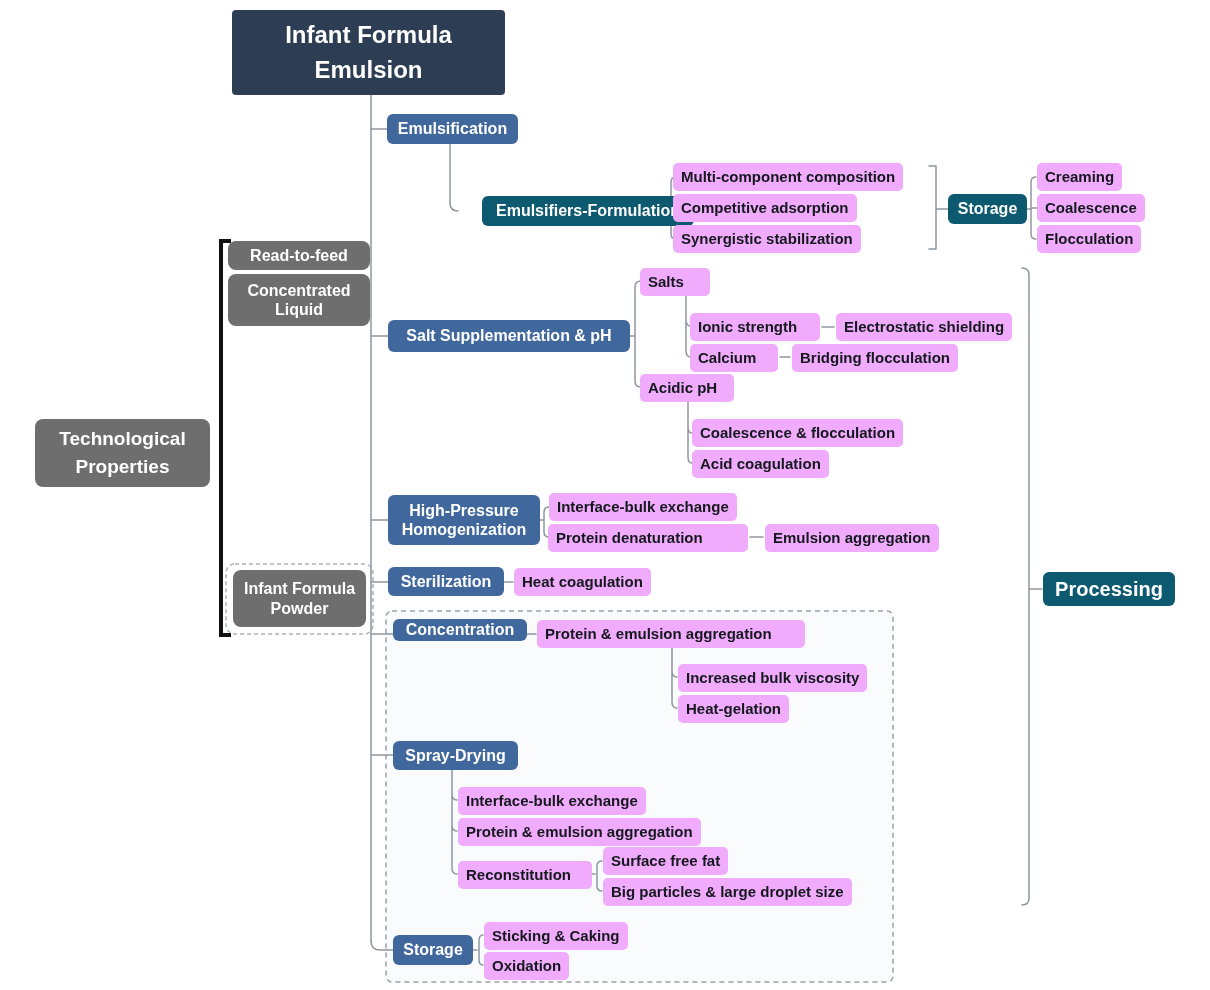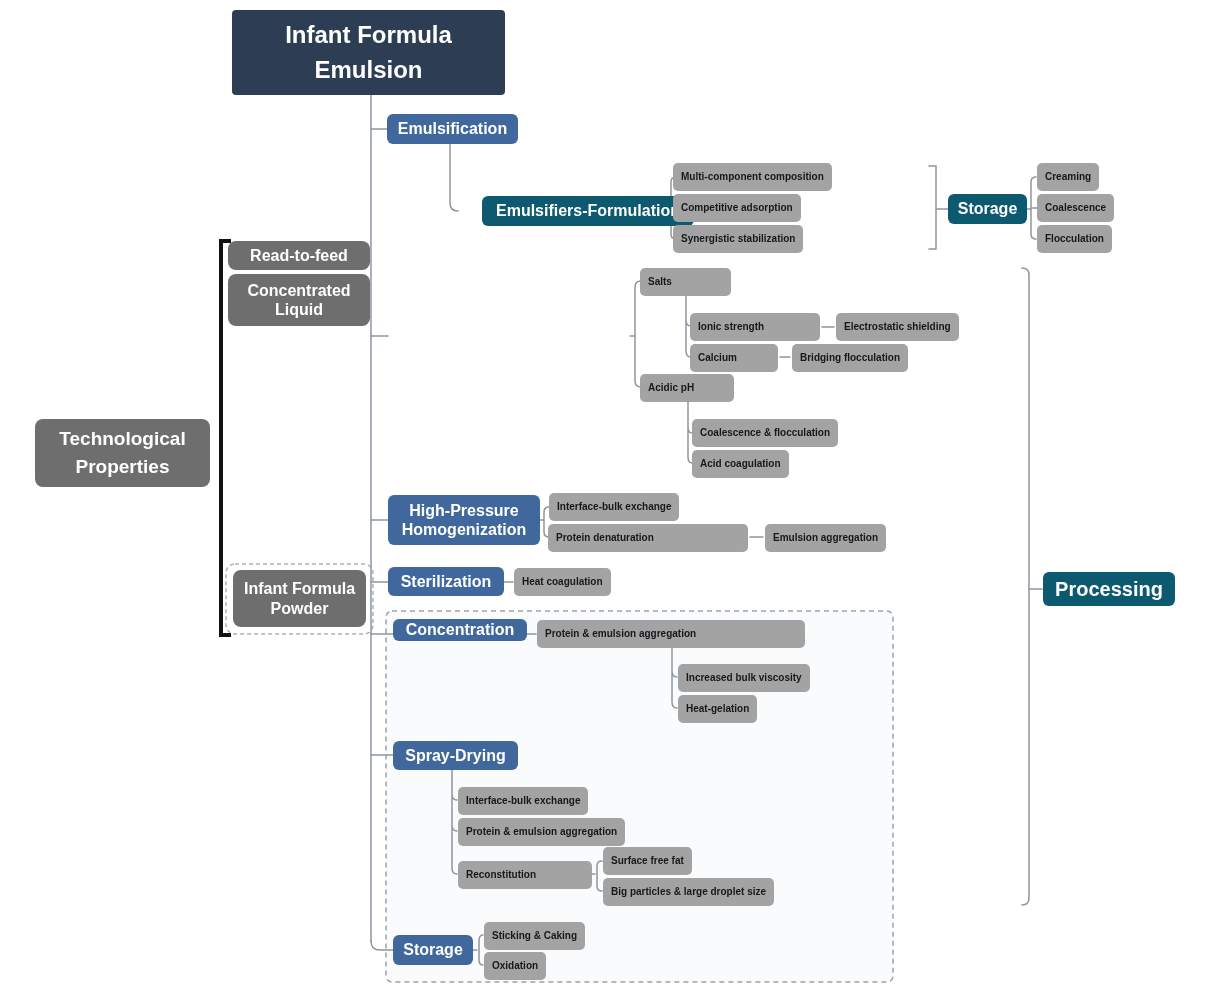--- a/index.html
+++ b/index.html
@@ -20,7 +20,7 @@
   .gray.big{font-size:19px;line-height:1.5;}
   .teal.big{font-size:20px;text-align:center;}
   .light{
-    background:#a3a3a3;color:#15181d;border-radius:5px;font-size:10px;
+    background:#f0abfc;color:#15181d;border-radius:5px;font-size:15px;
     height:28px;padding:0 8px;justify-content:flex-start;text-align:left;
   }
 </style>

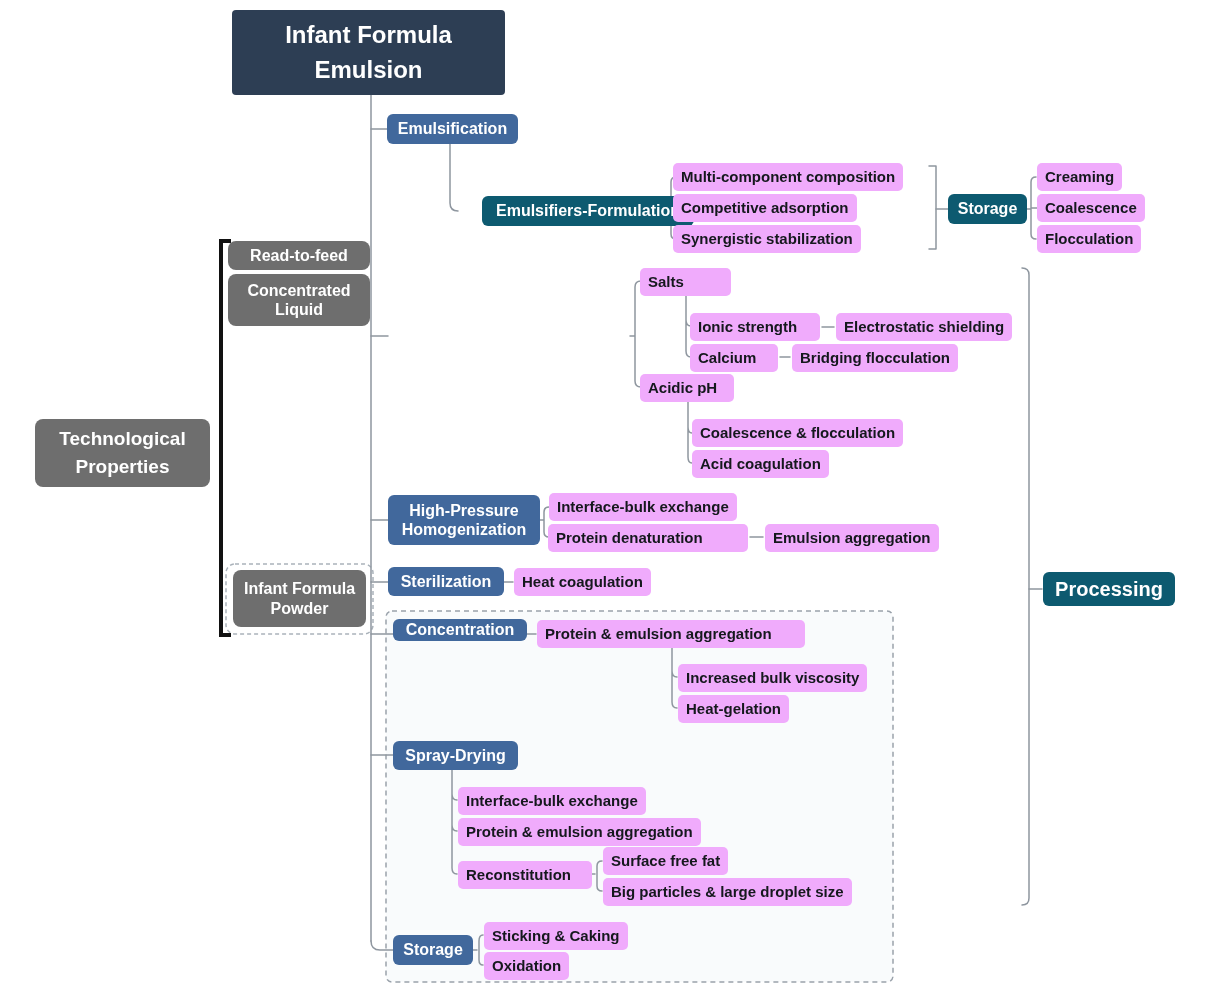--- a/index.html
+++ b/index.html
@@ -103,7 +103,7 @@
   <div class="node gray ml" style="left:233px;top:570px;width:133px;height:57px;">Infant Formula
 Powder</div>
 
-  <div class="node light" style="left:640px;top:268px;width:91px;">Salts</div>
+  <div class="node light" style="left:640px;top:268px;width:70px;">Salts</div>
   <div class="node light" style="left:690px;top:313px;width:130px;">Ionic strength</div>
   <div class="node light" style="left:836px;top:313px;">Electrostatic shielding</div>
   <div class="node light" style="left:690px;top:344px;width:88px;">Calcium</div>

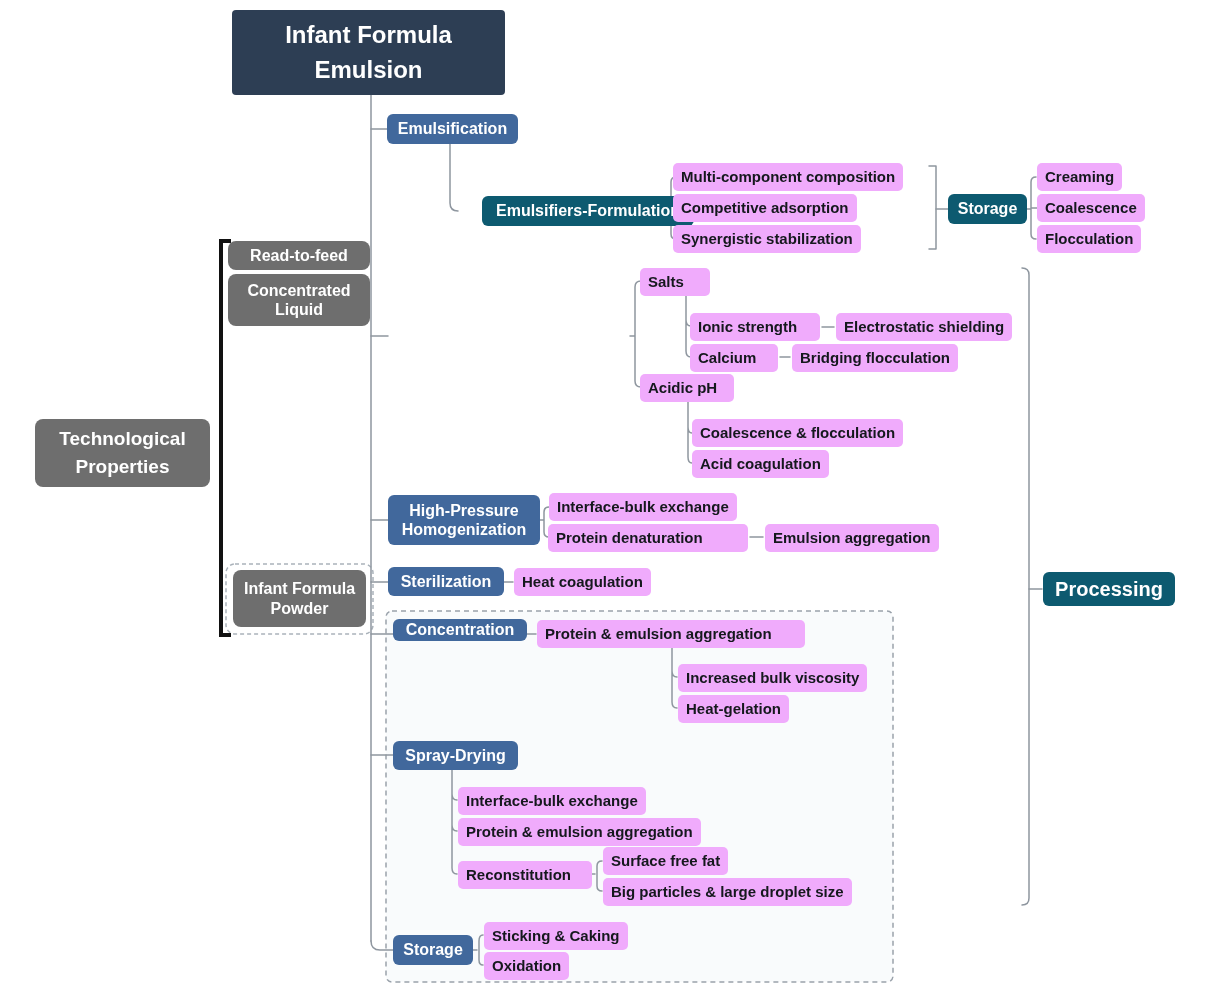--- a/index.html
+++ b/index.html
@@ -103,6 +103,7 @@
   <div class="node gray ml" style="left:233px;top:570px;width:133px;height:57px;">Infant Formula
 Powder</div>
 
+  <div class="node blue" style="left:388px;top:320px;width:242px;height:32px;">Salt Supplementation &amp; pH</div>
   <div class="node light" style="left:640px;top:268px;width:70px;">Salts</div>
   <div class="node light" style="left:690px;top:313px;width:130px;">Ionic strength</div>
   <div class="node light" style="left:836px;top:313px;">Electrostatic shielding</div>

